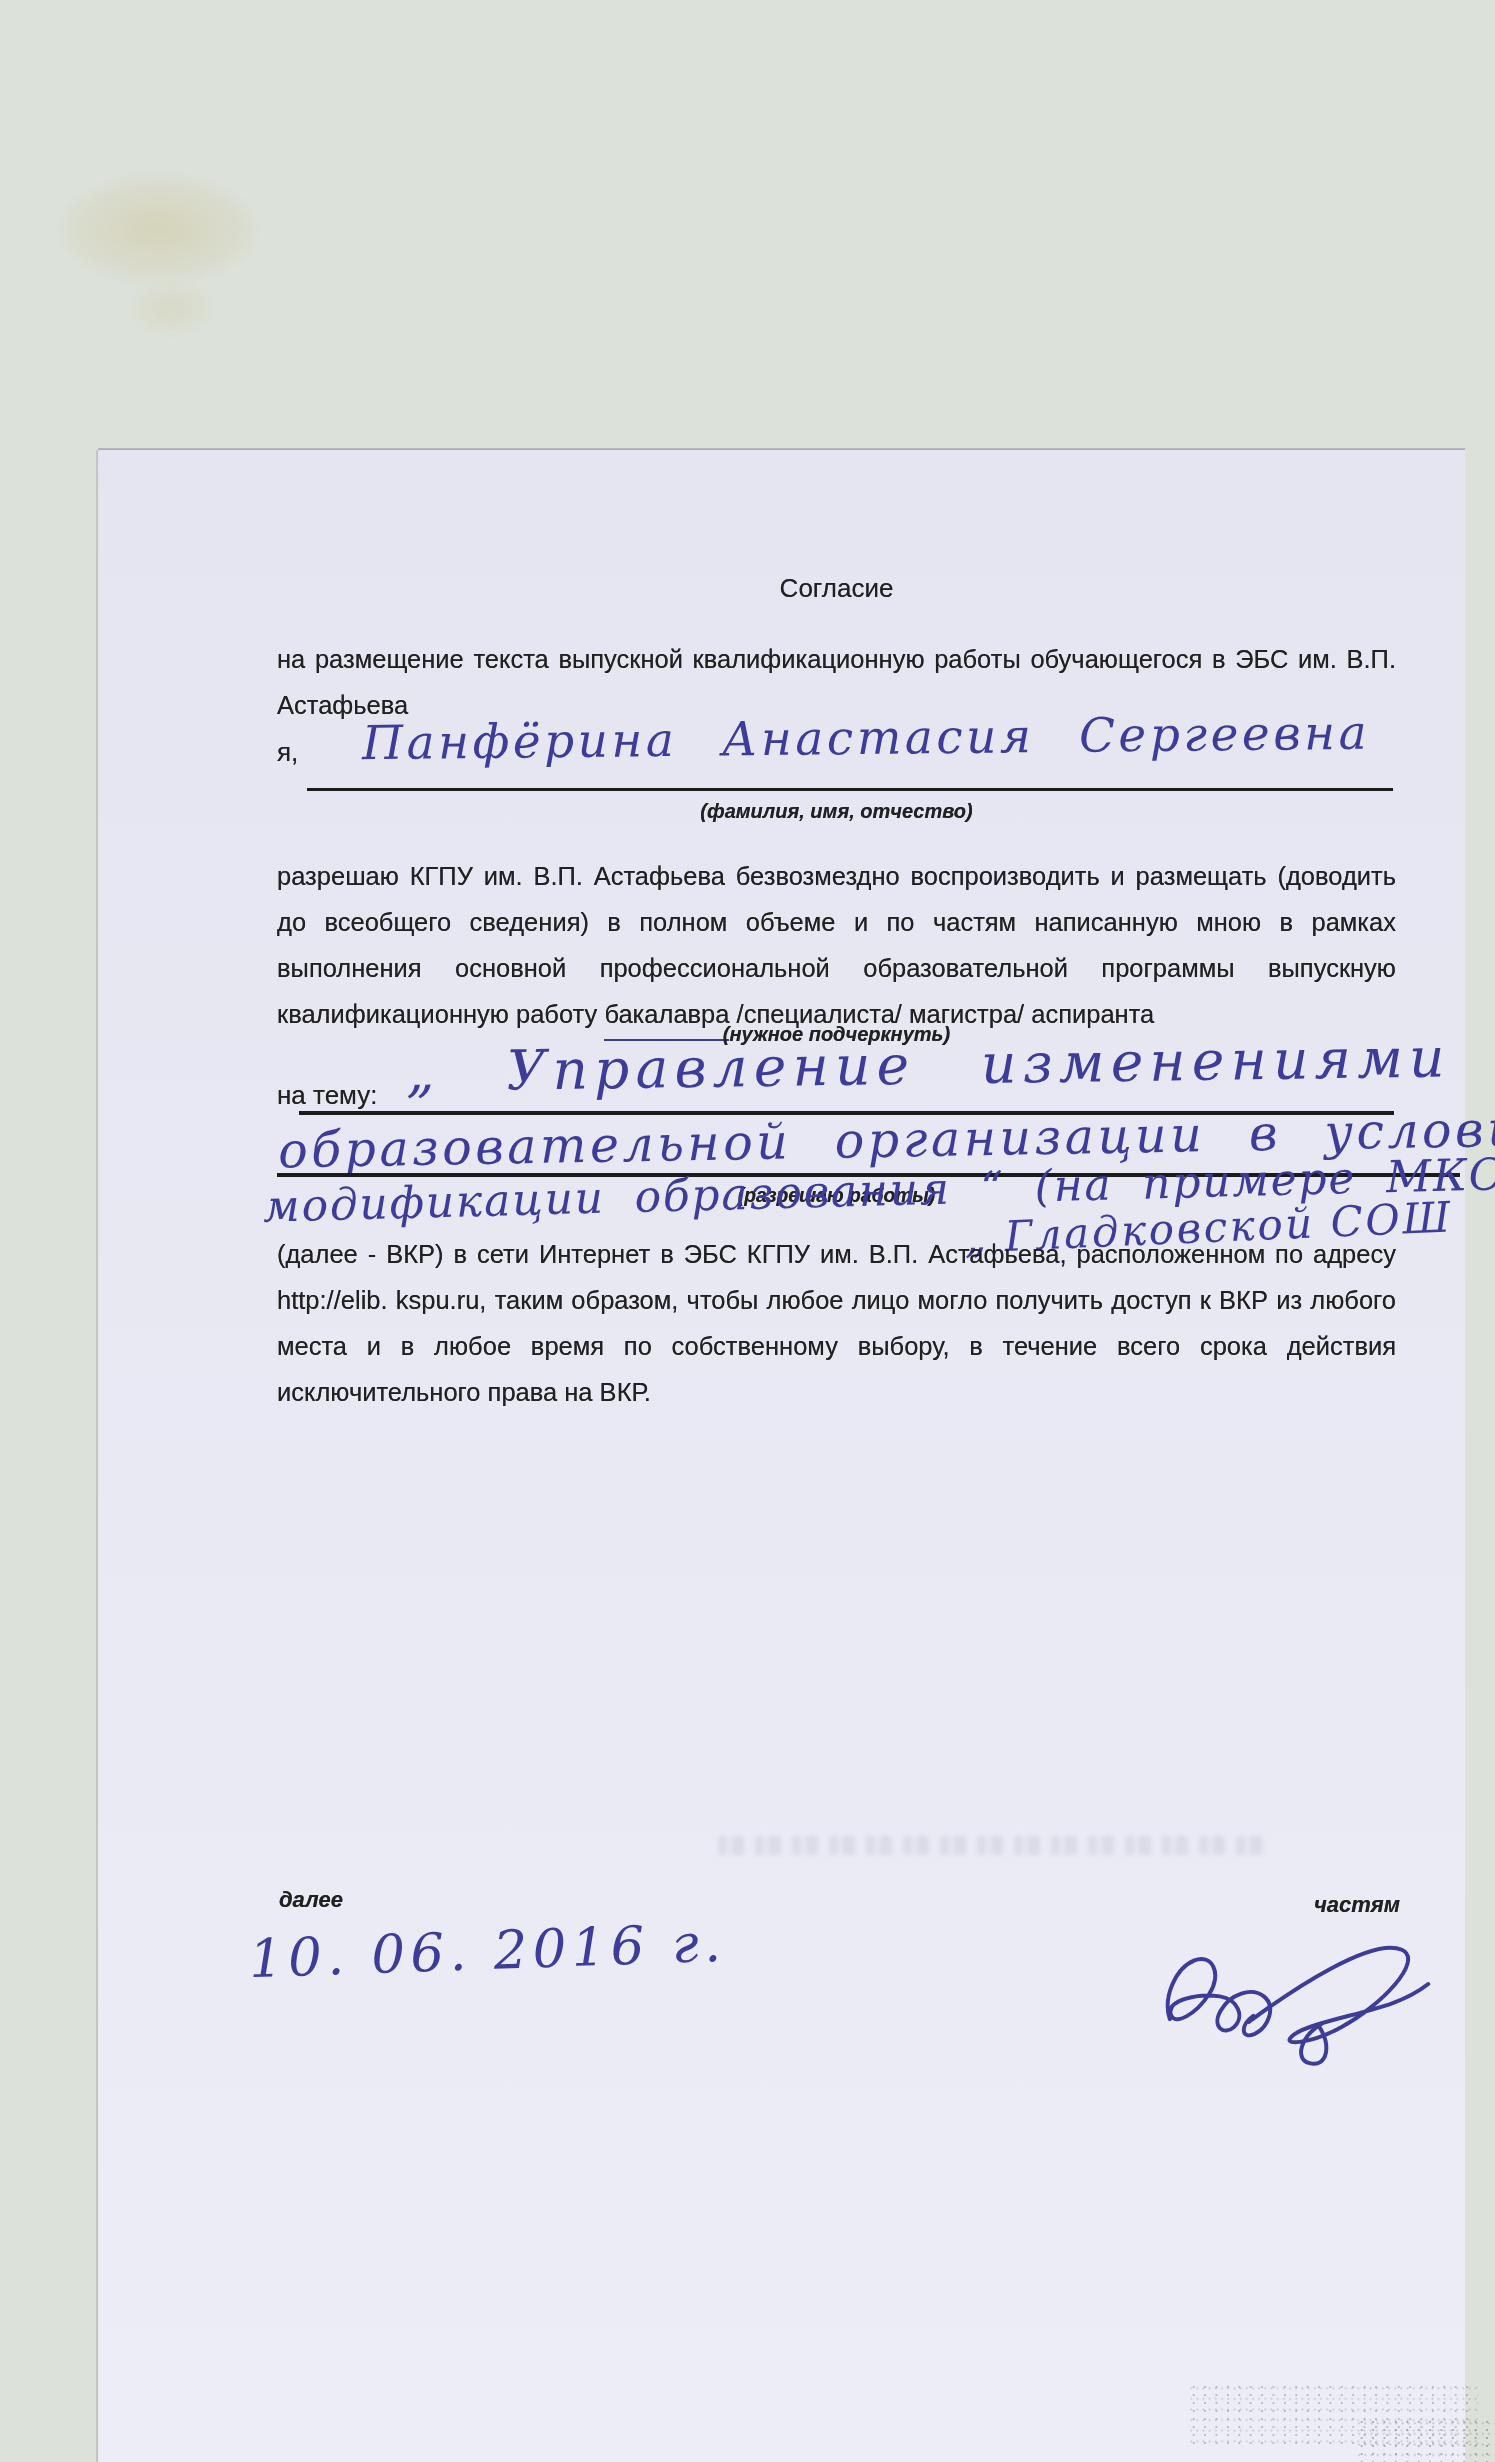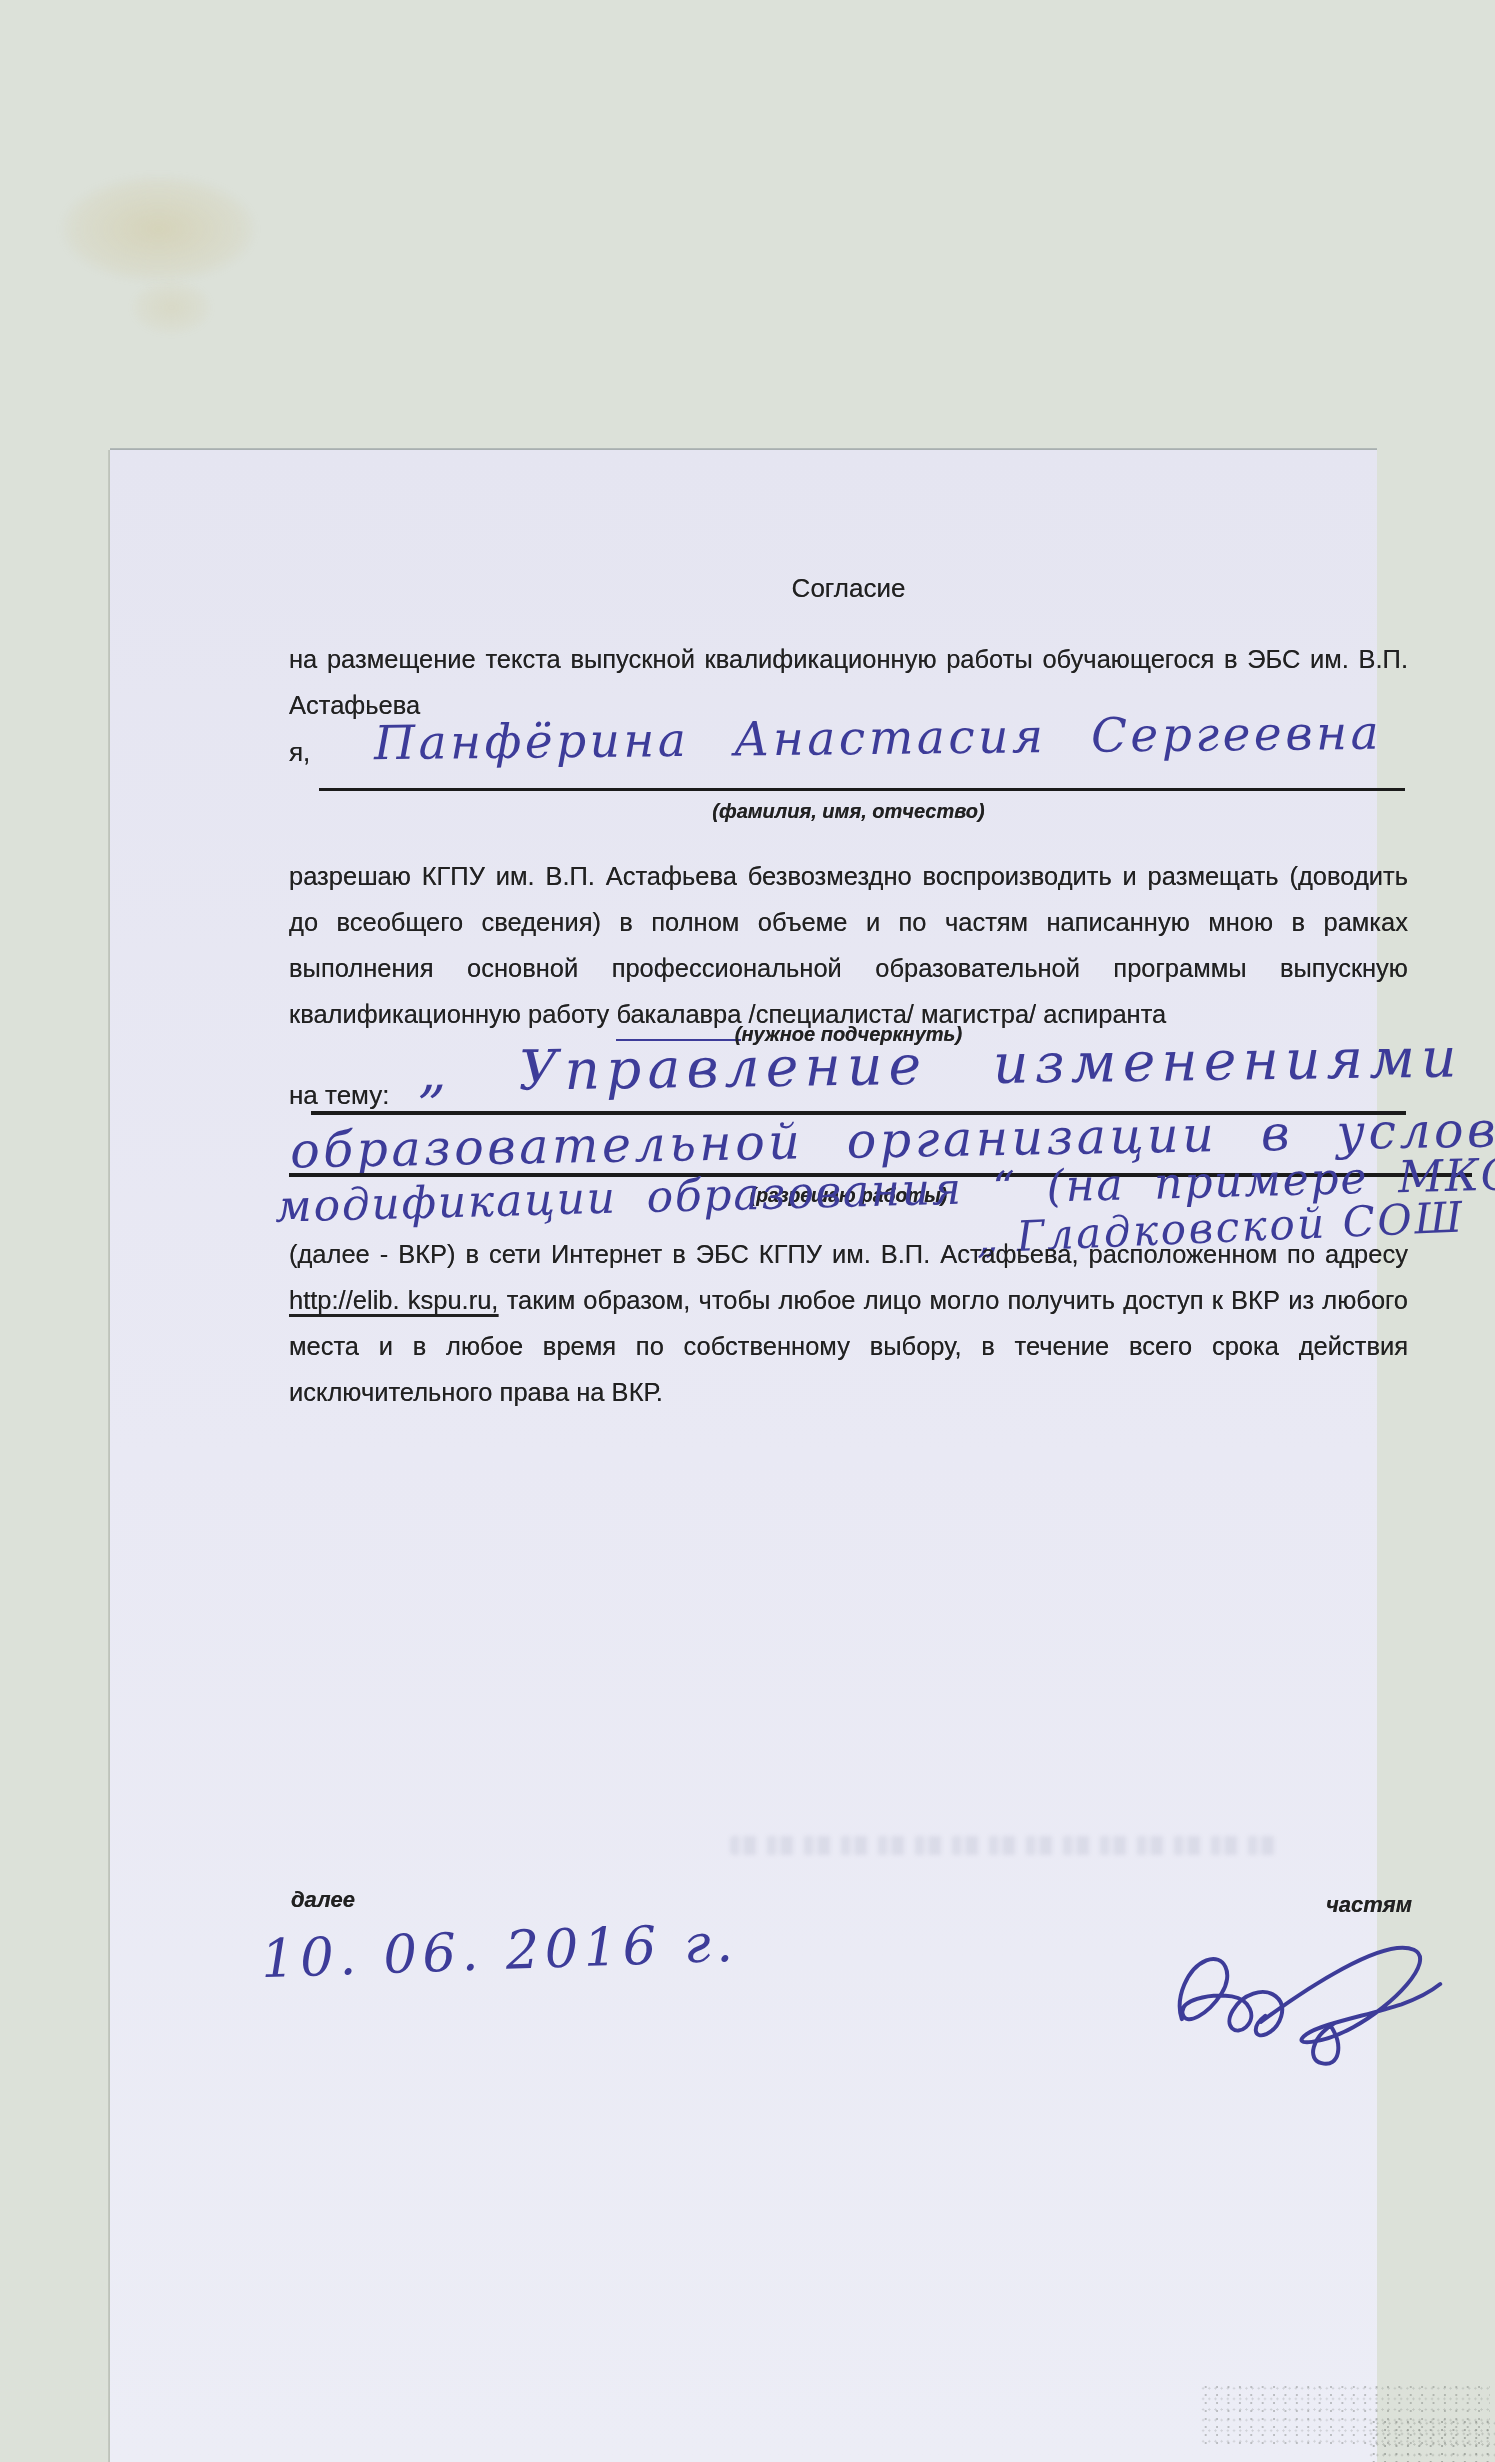--- a/index.html
+++ b/index.html
@@ -14,7 +14,7 @@
     filter:blur(3.5px);
   }
   .paper {
-    position:absolute; left:110px; top:450px; width:1267px; height:2012px;
+    position:absolute; left:98px; top:450px; width:1367px; height:2012px;
     background:linear-gradient(180deg,#e5e5f1 0%, #e9e9f4 50%, #ecedf6 100%);
     box-shadow:0 -1.8px 0 rgba(125,134,142,0.55), -1.8px 0 0 rgba(160,166,158,0.5);
   }

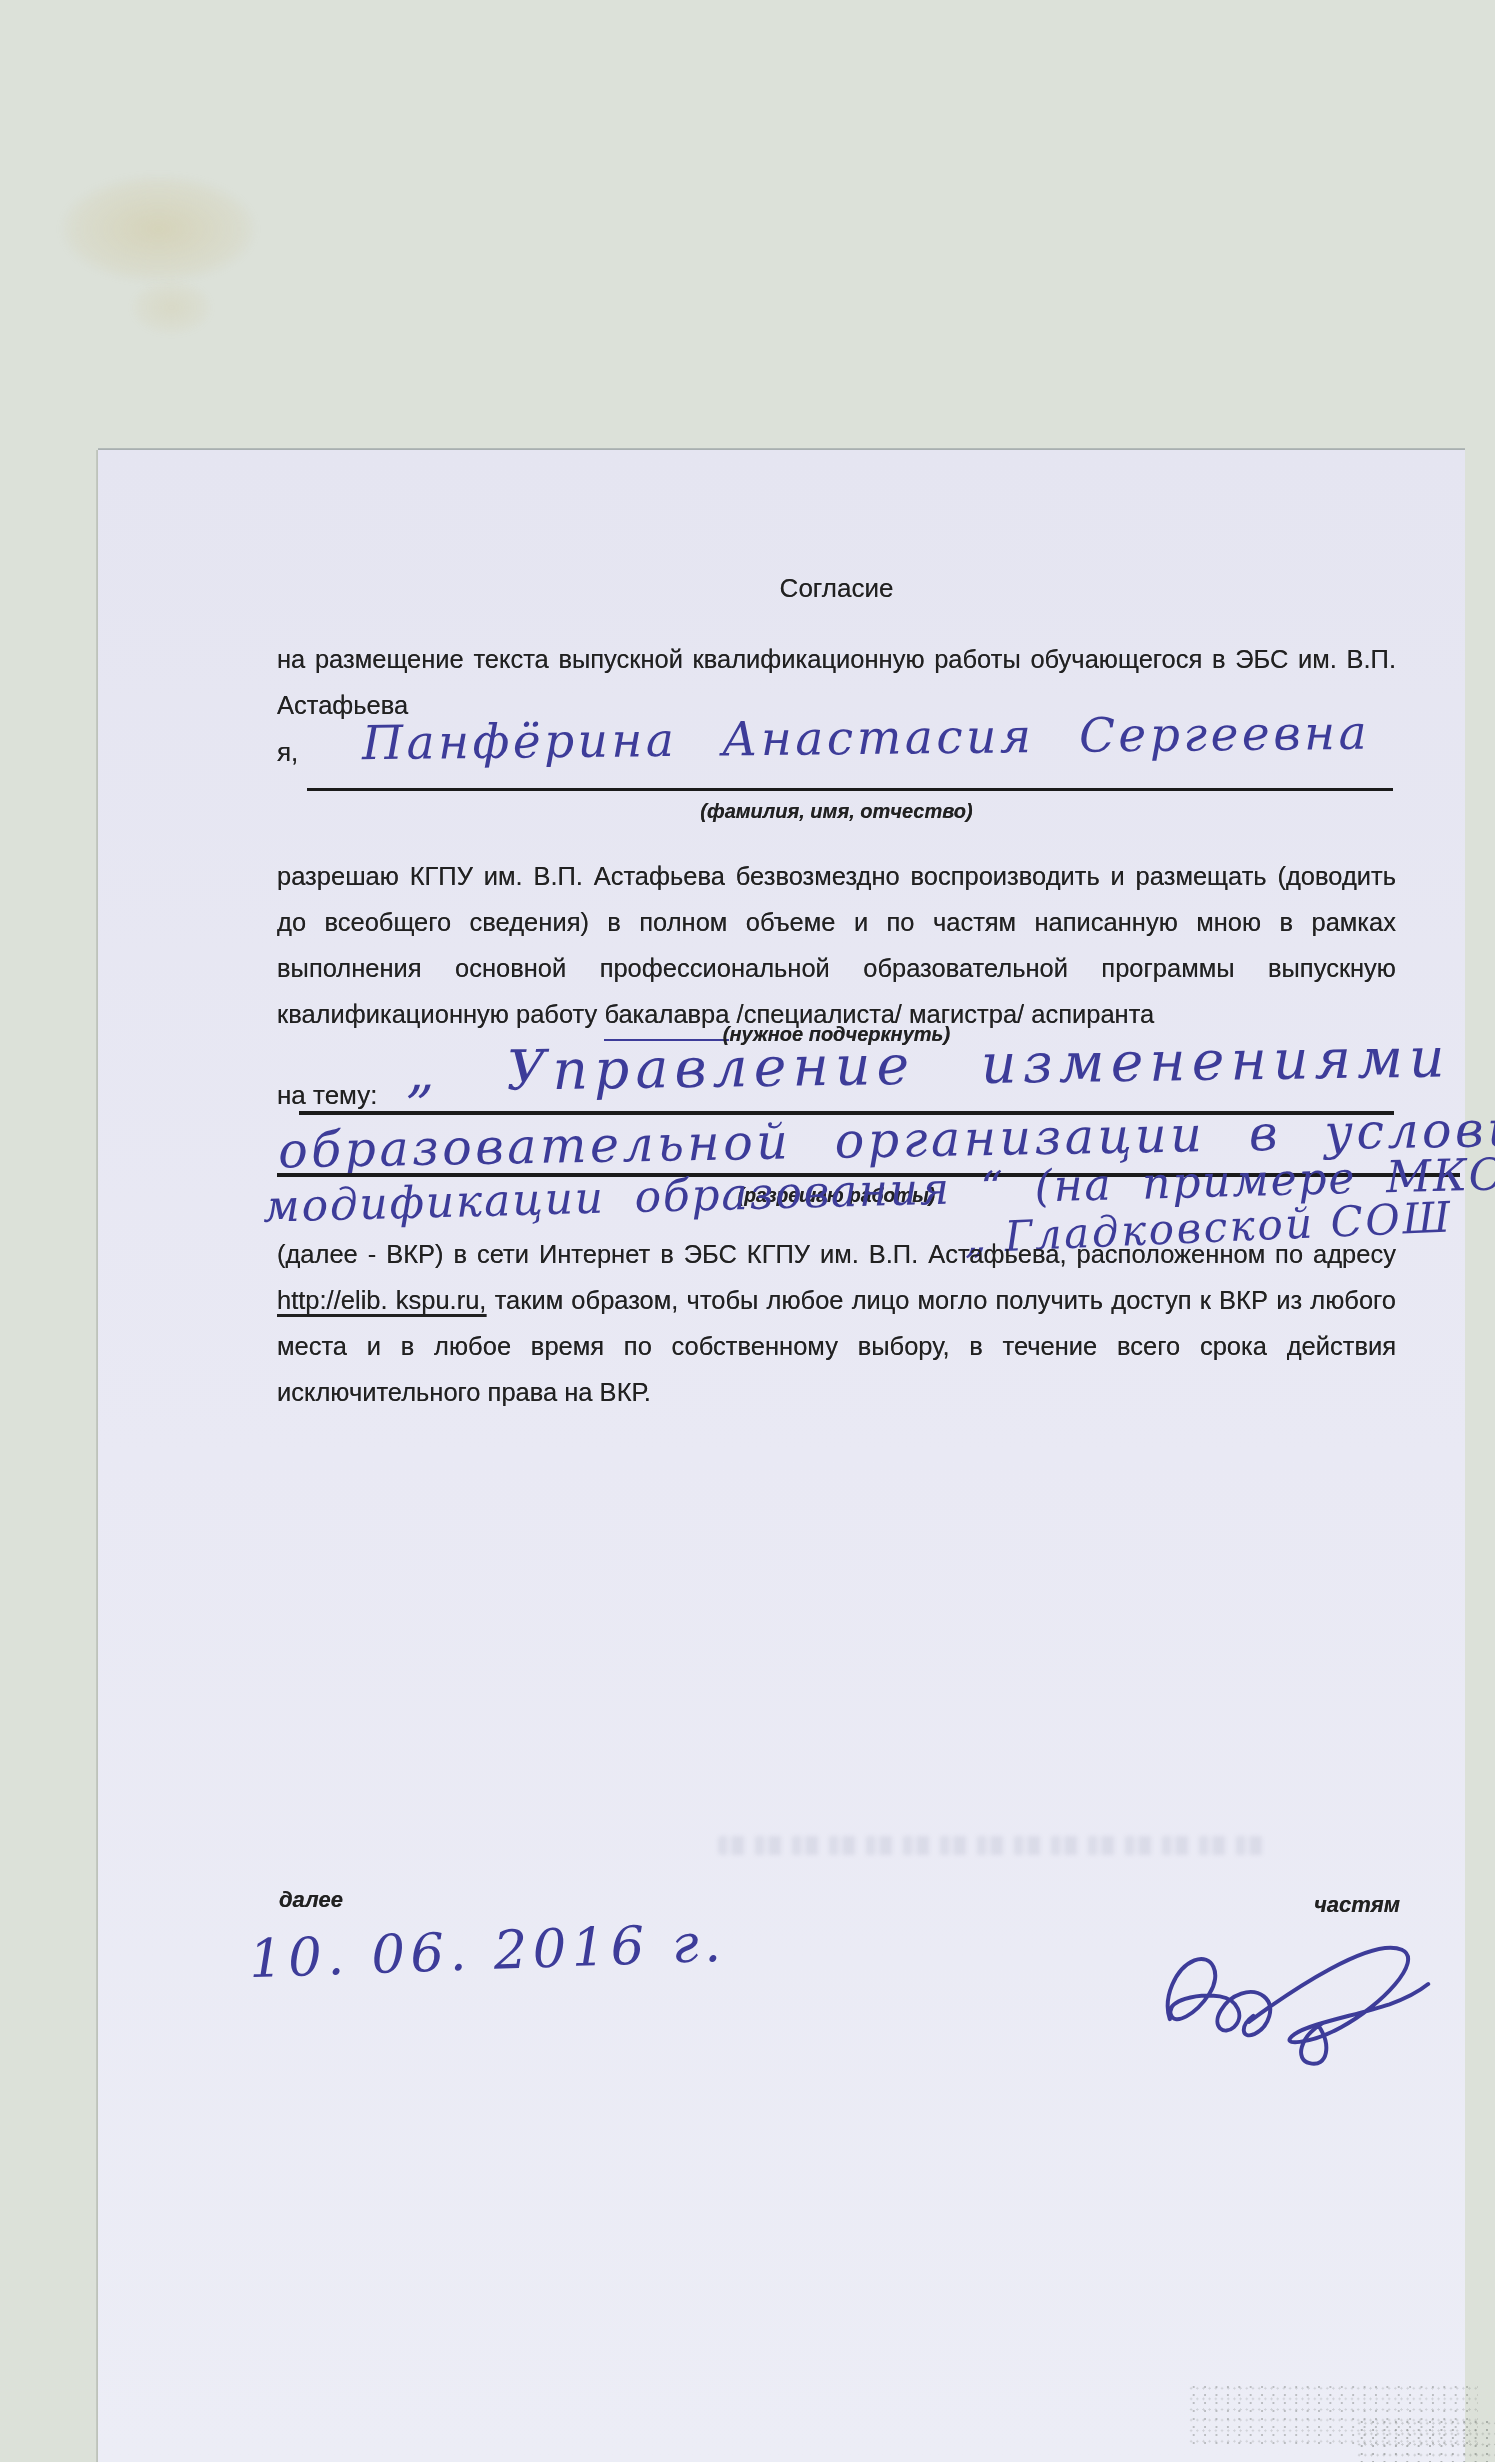--- a/index.html
+++ b/index.html
@@ -38,7 +38,7 @@
   }
   .rule { position:absolute; background:#1b1b1b; height:2.6px; }
   .pen-underline { border-bottom:2.6px solid #3d3c99; padding-bottom:11px; }
-  .link-underline { text-decoration:underline; text-decoration-thickness:2.6px; text-underline-offset:5.3px; }
+  .link-underline { text-decoration-thickness:2.6px; text-underline-offset:5.3px; }
   .side-label {
     position:absolute; font-size:22px; font-style:italic; font-weight:bold;
   }

